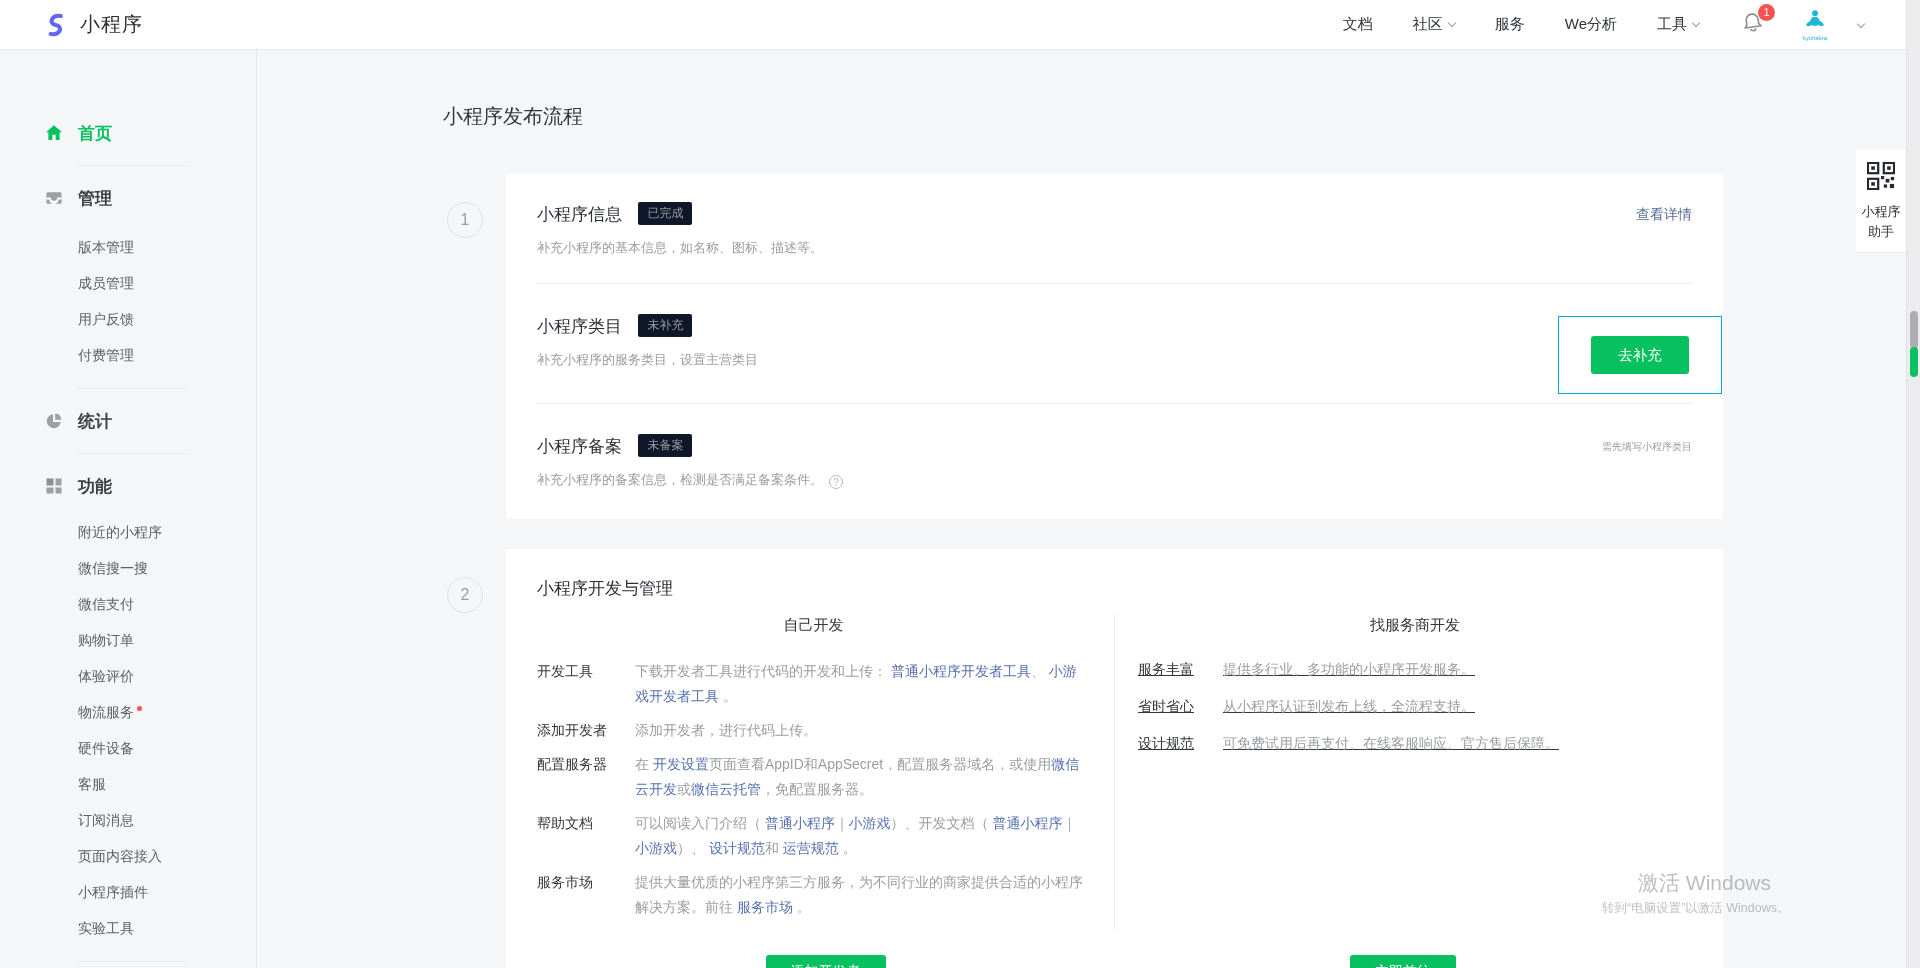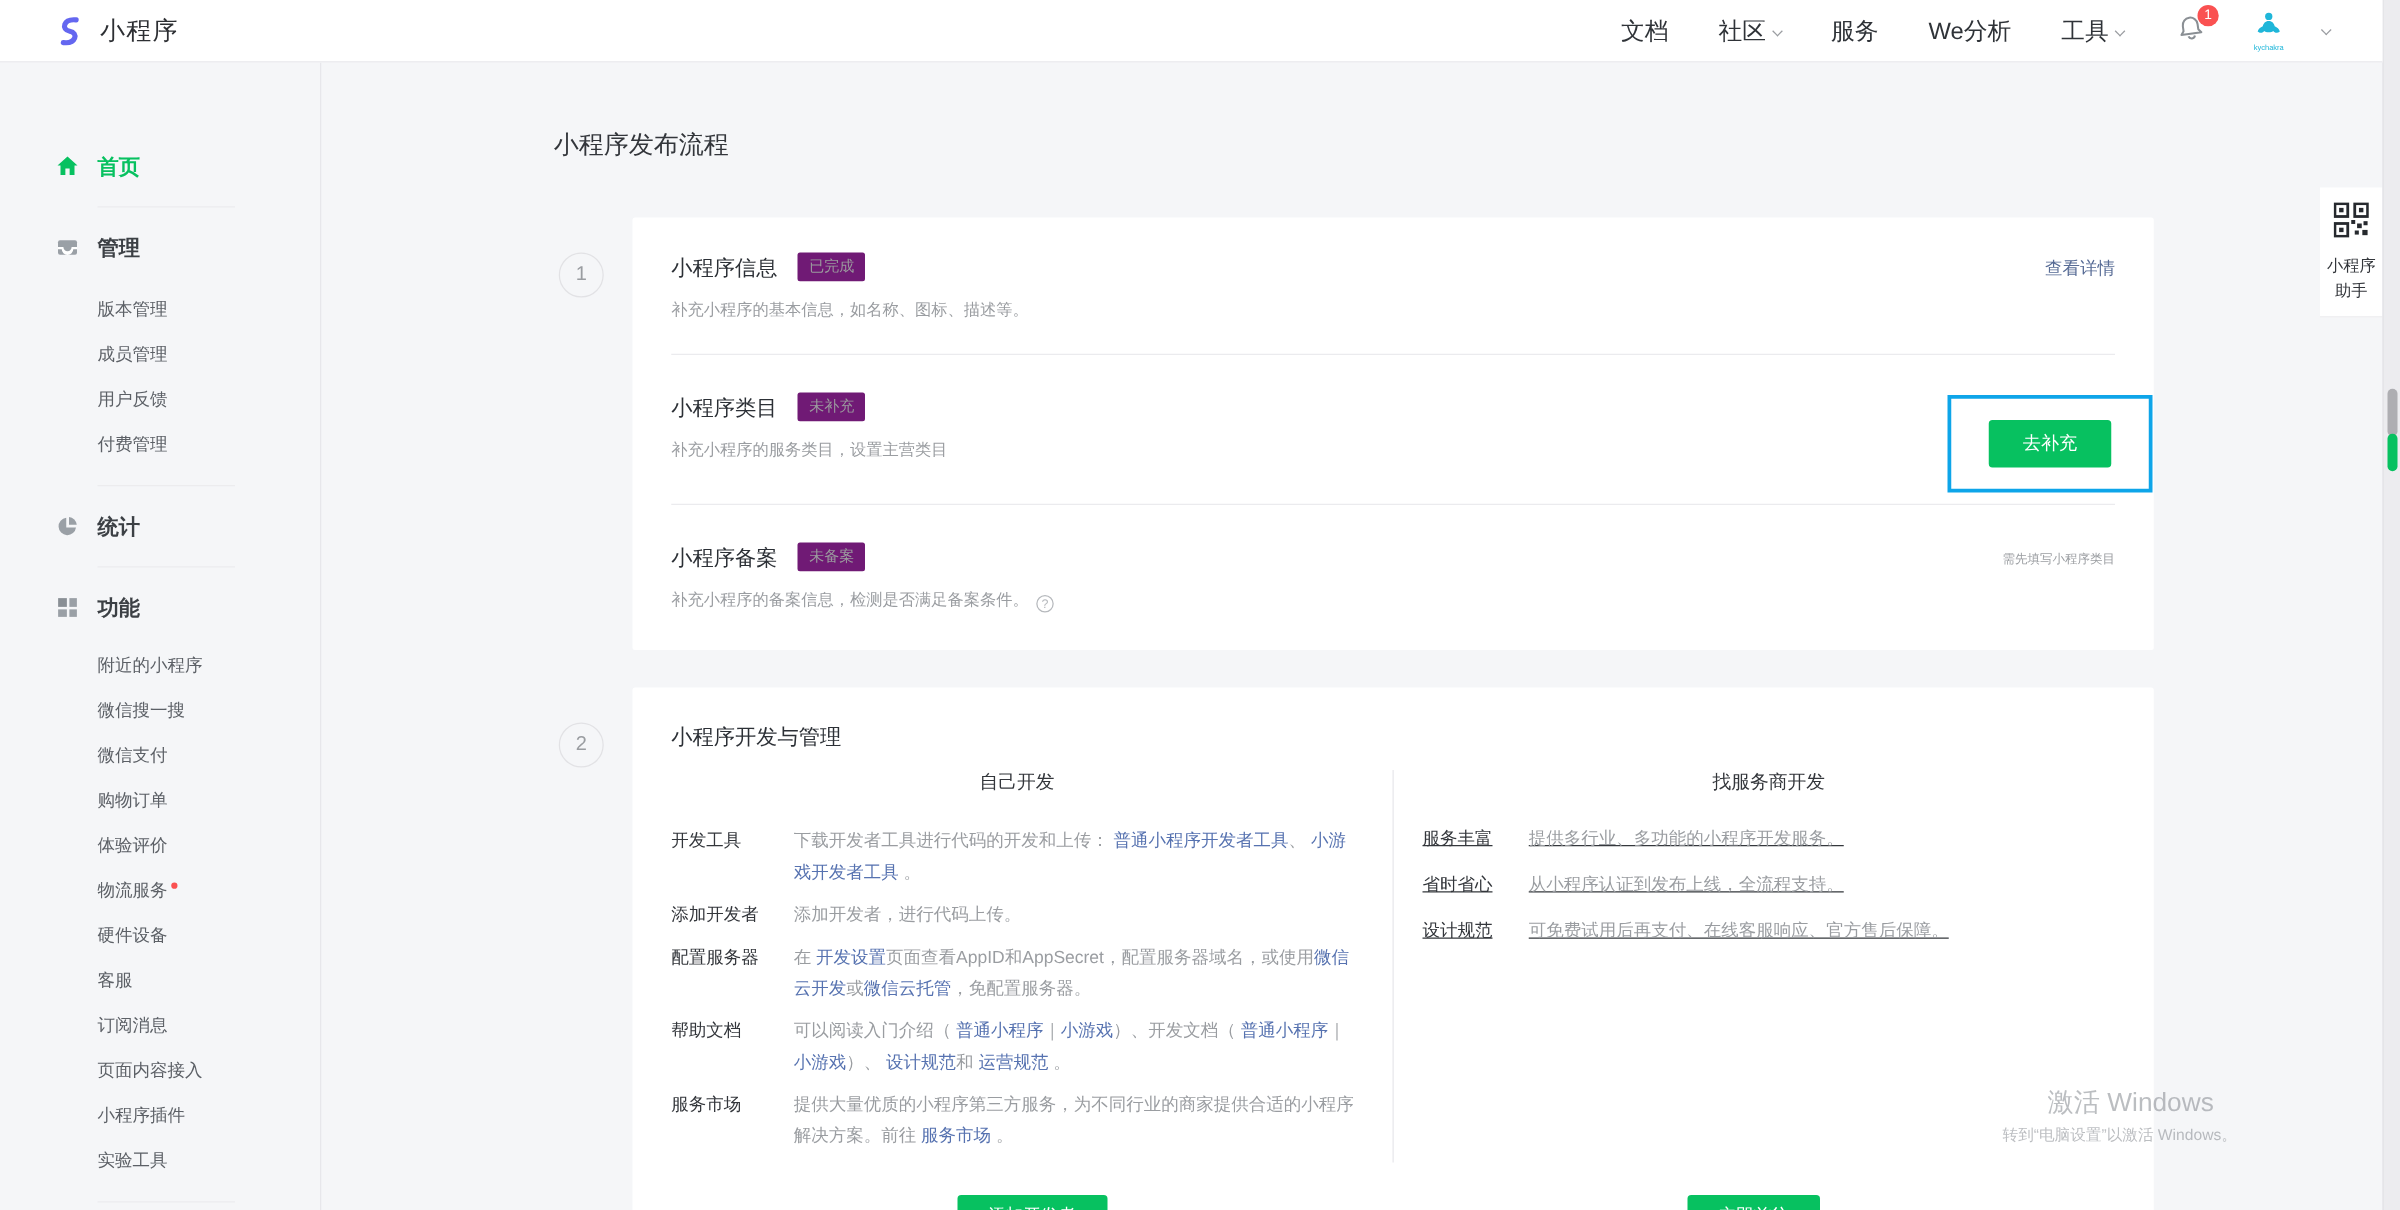--- a/index.html
+++ b/index.html
@@ -14,7 +14,7 @@
   .brand svg { display:block; }
   .brand-name { font-size:20px; color:#2d2f33; margin-left:10px; letter-spacing:1px; }
   .nav-right { display:flex; align-items:center; }
-  .nav-item { font-size:19px; color:#2f3338; margin-left:40px; cursor:pointer; white-space:nowrap; }
+  .nav-item { font-size:15px; color:#2f3338; margin-left:40px; cursor:pointer; white-space:nowrap; }
   .caret { display:inline-block; width:6px; height:6px; border-right:1.3px solid #9a9da1;
     border-bottom:1.3px solid #9a9da1; transform:rotate(45deg); margin-left:6px; margin-bottom:3px; }
   .bell-wrap { position:relative; margin-left:42px; cursor:pointer; }

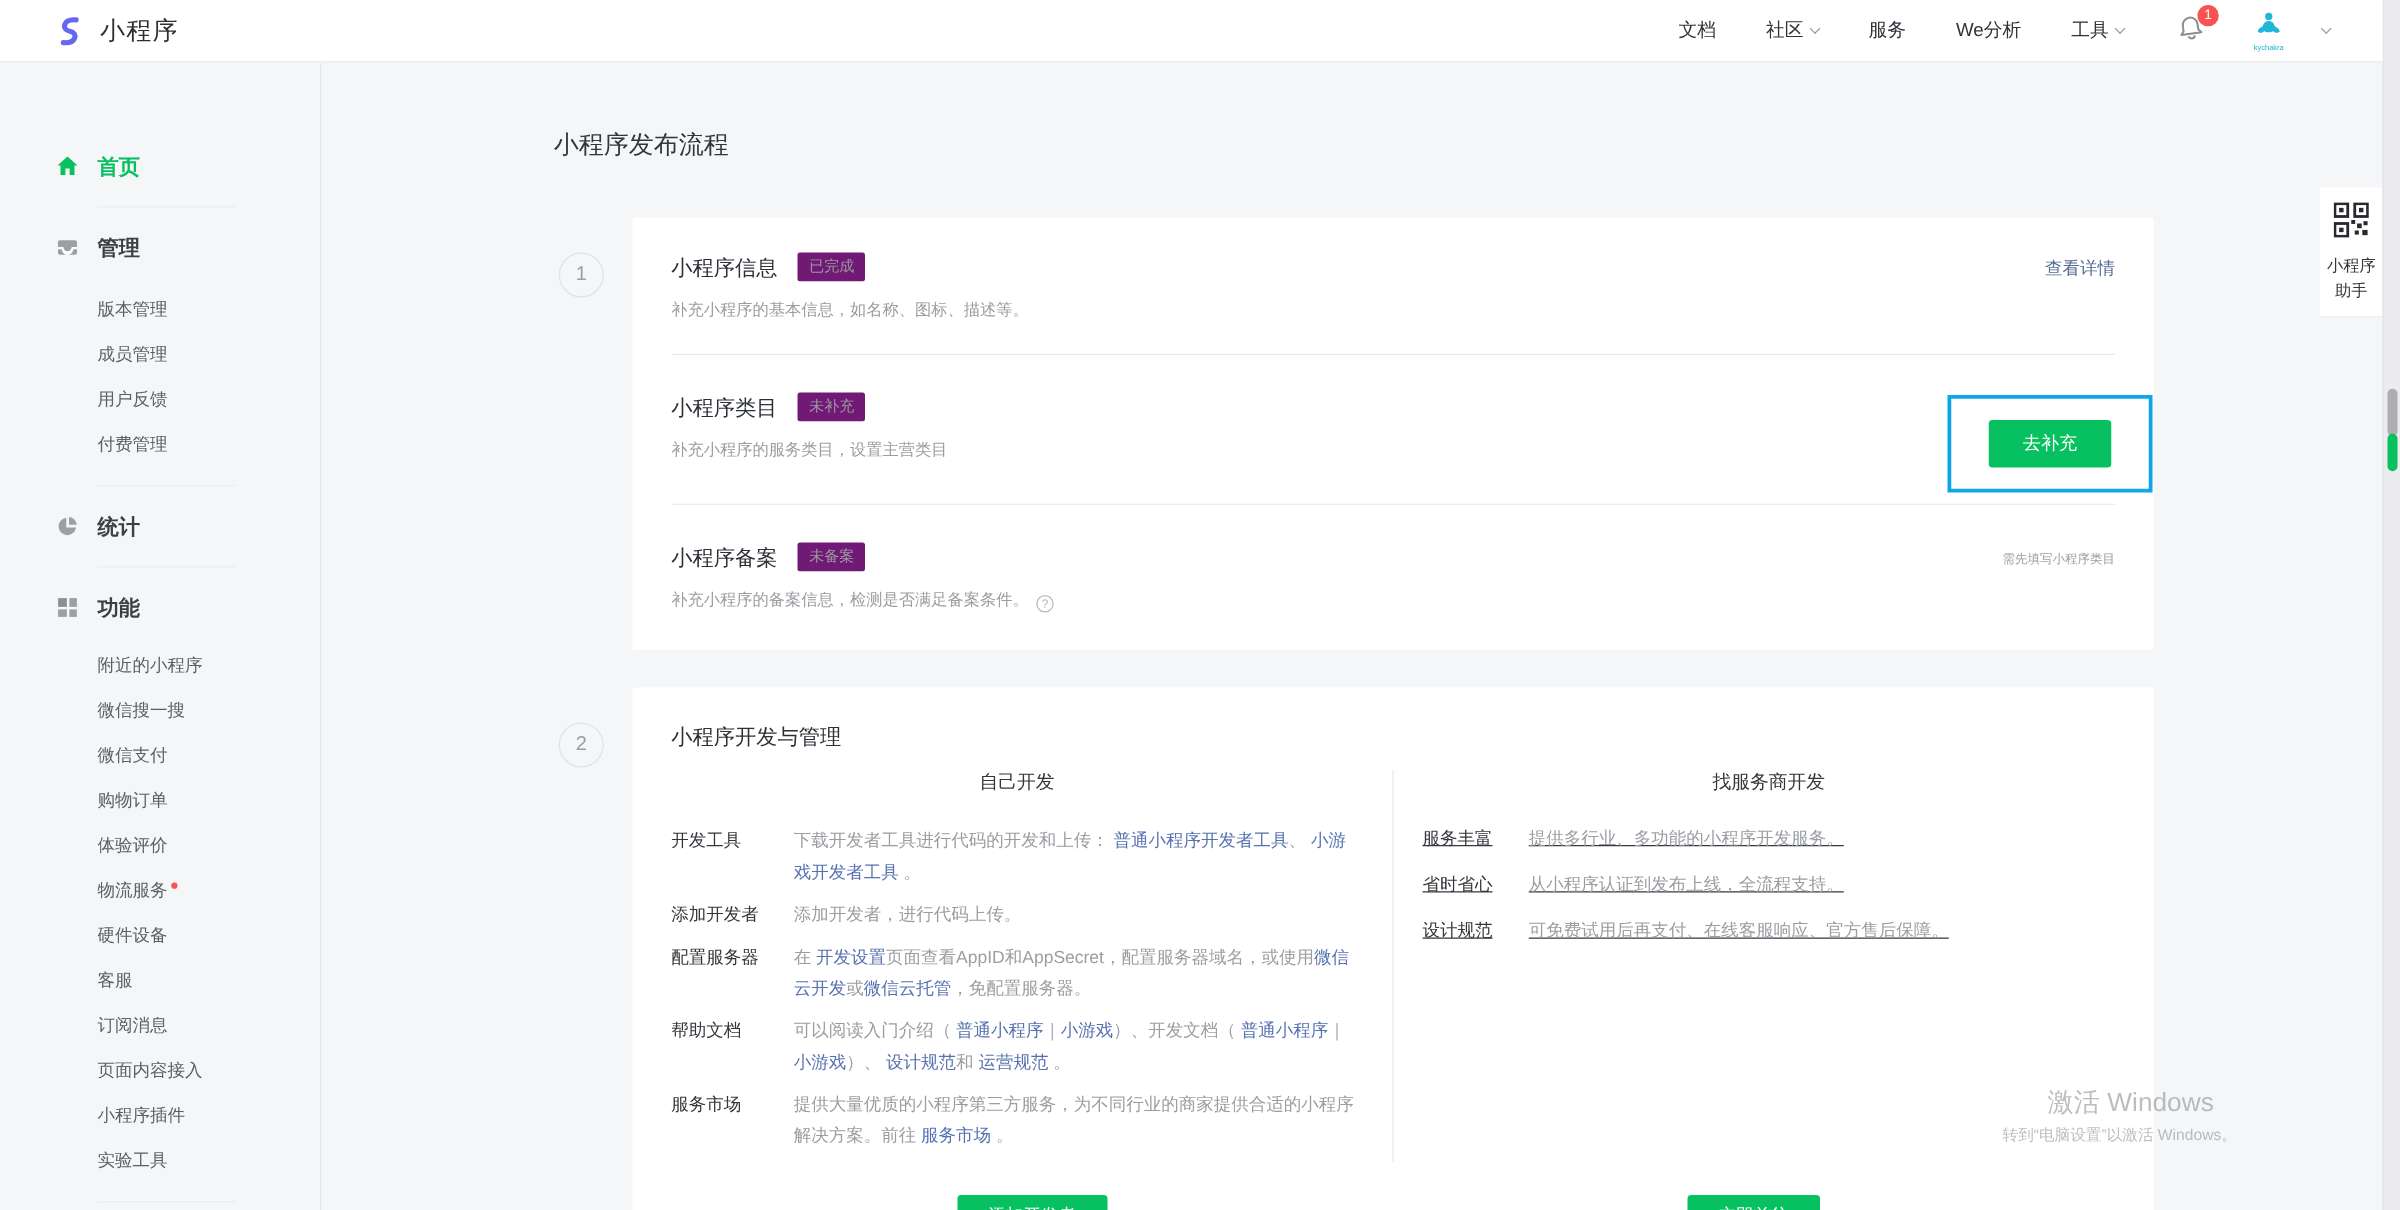--- a/index.html
+++ b/index.html
@@ -45,7 +45,7 @@
   .c1row.last { border-bottom:none; padding:30px 0 30px; }
   .c1row.mid { padding:30px 0 34px; }
   .row-title { font-size:17px; color:#2c3036; }
-  .state-badge { display:inline-block; font-size:12px; color:#9b9b9e; background:#701a75;
+  .state-badge { display:inline-block; font-size:12px; color:#9b9b9e; background:#0f172a;
     padding:3px 9px; border-radius:2px; margin-left:12px; vertical-align:3px; }
   .row-desc { font-size:13px; color:#9a9da1; margin-top:13px; }
   .detail-link { position:absolute; right:0; top:32px; font-size:14px; color:#576b95; cursor:pointer; }

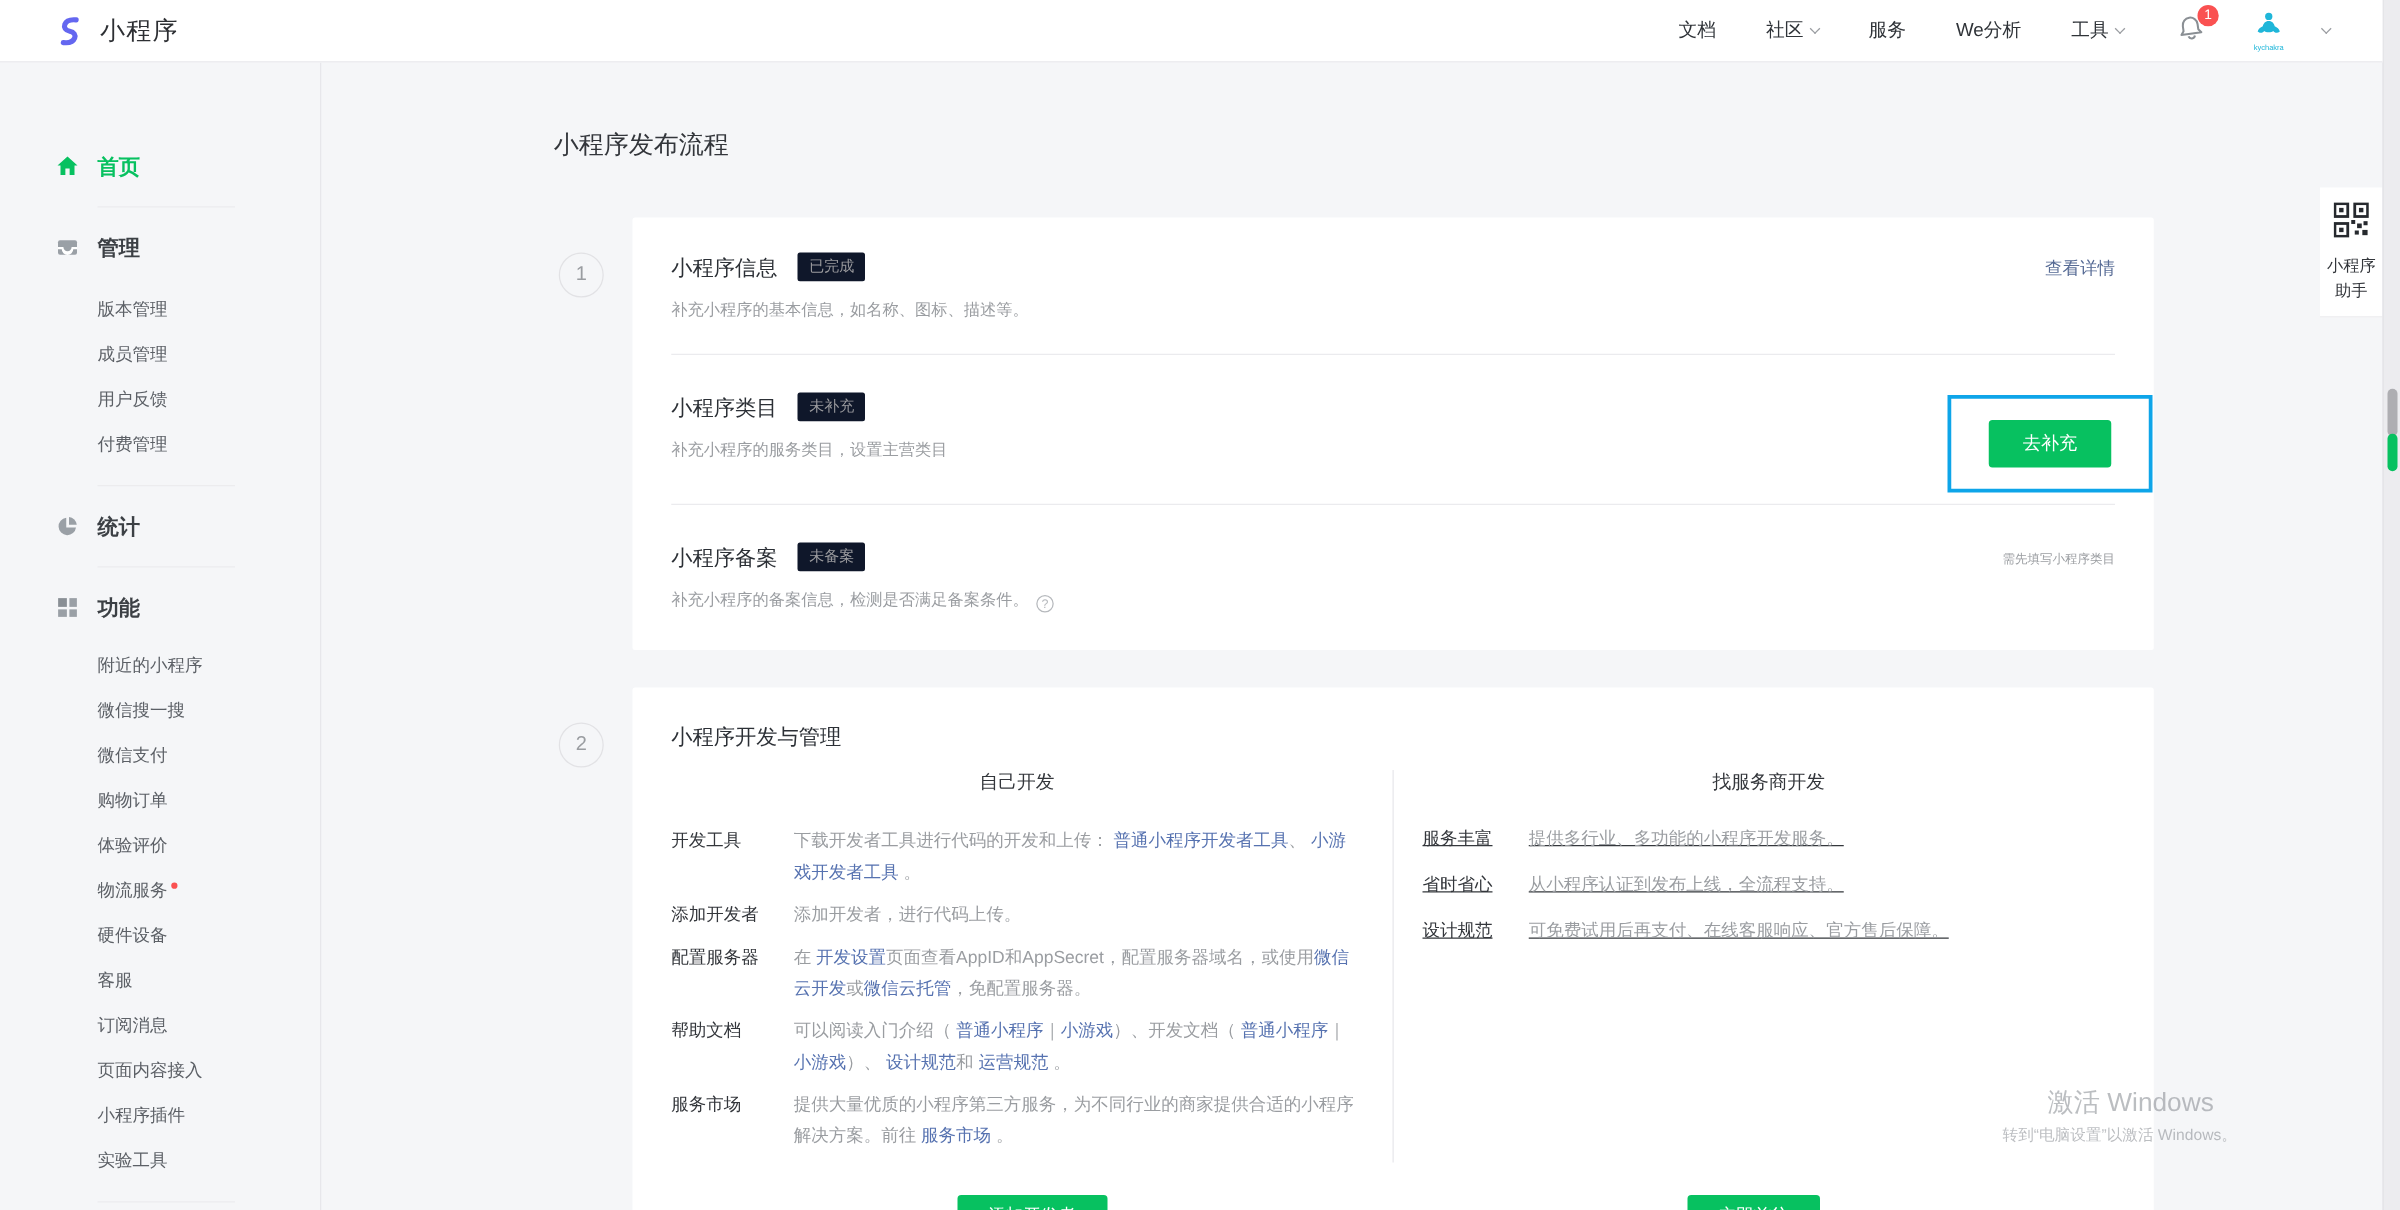--- a/index.html
+++ b/index.html
@@ -52,7 +52,7 @@
   .row-side-note { position:absolute; right:0; top:36px; font-size:10px; color:#9a9da1; }
   .help-circle { display:inline-block; width:14px; height:14px; border:1px solid #b6b9bd; border-radius:50%;
     color:#b6b9bd; font-size:10px; line-height:13px; text-align:center; margin-left:6px; vertical-align:-2px; cursor:pointer; }
-  .red-box { position:absolute; right:-30px; top:32px; width:164px; height:78px; border:3px solid #0ea5e9;
+  .red-box { position:absolute; right:-30px; top:32px; width:164px; height:78px; border:1px solid #0ea5e9;
     display:flex; align-items:center; justify-content:center; }
   .gbtn { display:inline-block; background:#07c160; color:#fff; border:none; border-radius:3px;
     cursor:pointer; font-family:inherit; }

